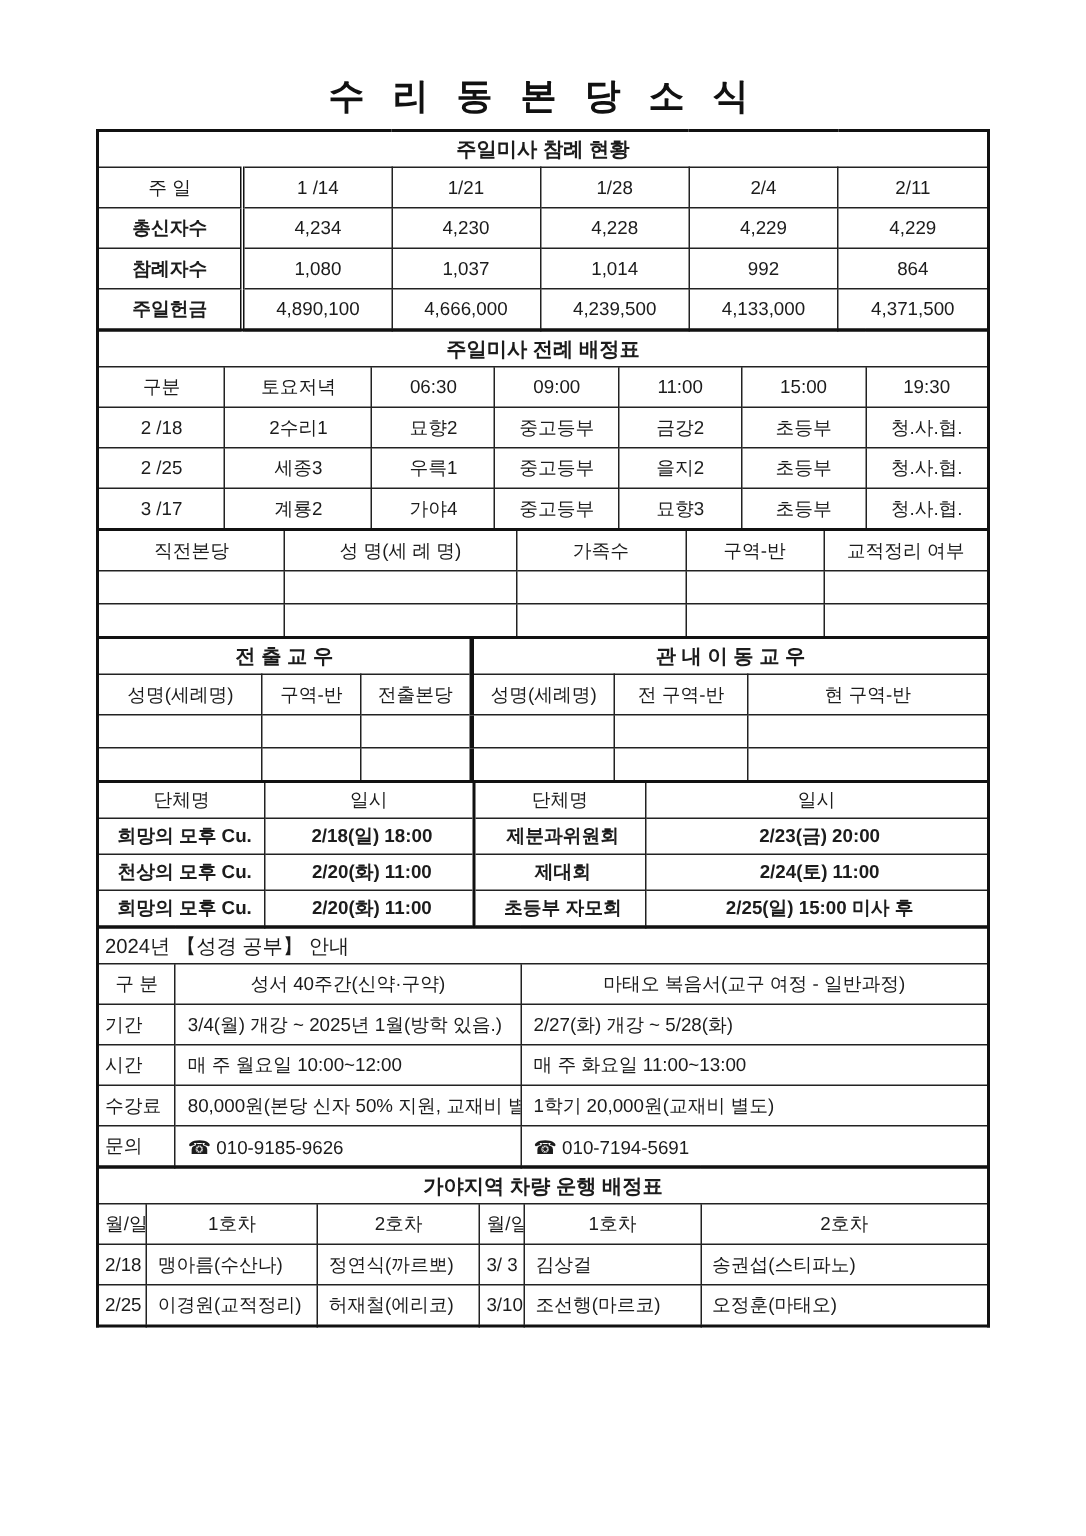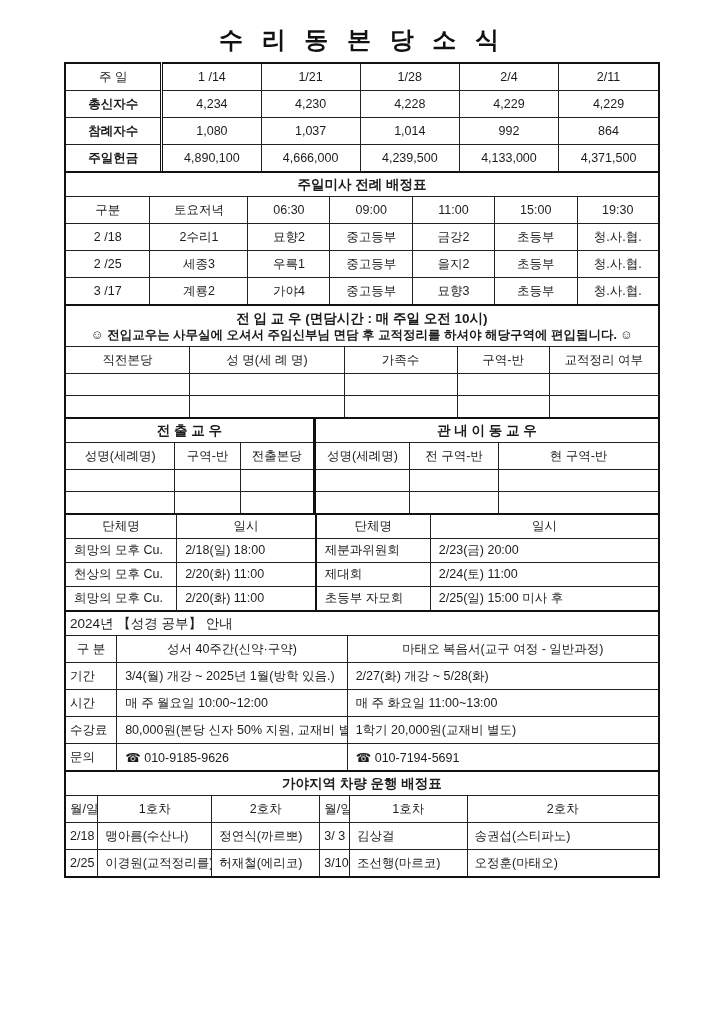--- a/index.html
+++ b/index.html
@@ -9,7 +9,7 @@
     font-family:"Liberation Sans","DejaVu Sans",sans-serif;
     color:#1c1c1c;
   }
-  .page { width:712px; height:1024px; background:#fff; box-sizing:border-box; padding-top:24px; }
+  .page { width:712px; height:1024px; background:#fff; box-sizing:border-box; padding-top:48px; }
   .content { width:596px; margin:0 auto 0 64px; }
   h1.doc-title {
     margin:0 0 8px 0;

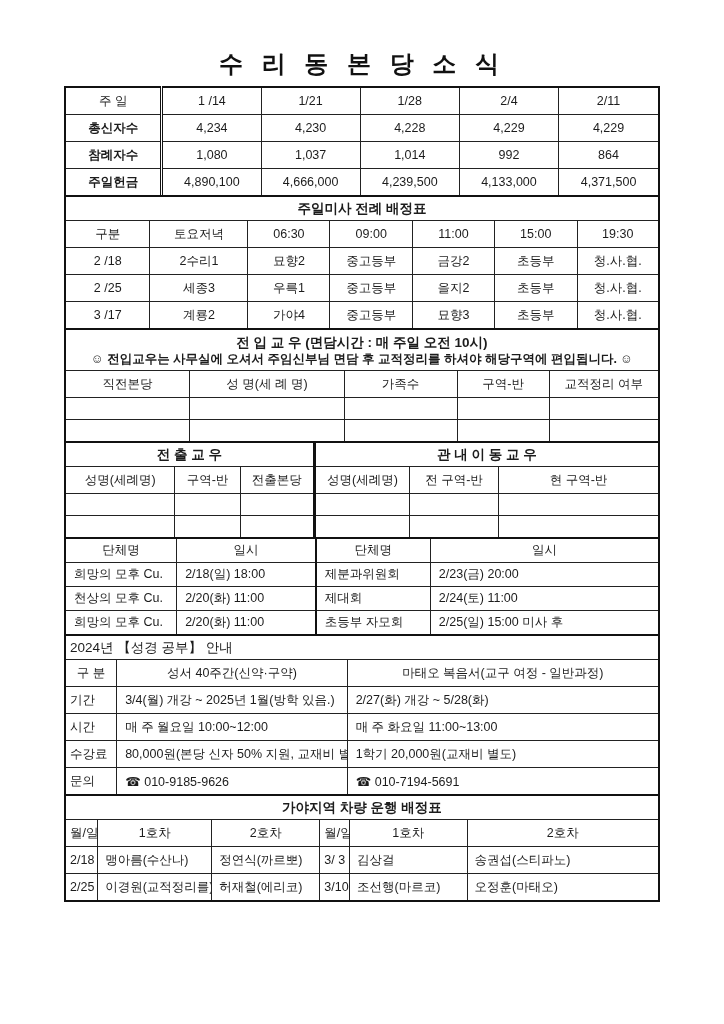--- a/index.html
+++ b/index.html
@@ -87,6 +87,9 @@
           <col style="width:16.9%">
       </colgroup>
       <tbody>
+          <tr class="sec">
+        <td colspan="6">주일미사 참례 현황</td>
+      </tr>
       <tr class="hdr">
         <th>주 일</th>
         <th>1 /14</th>

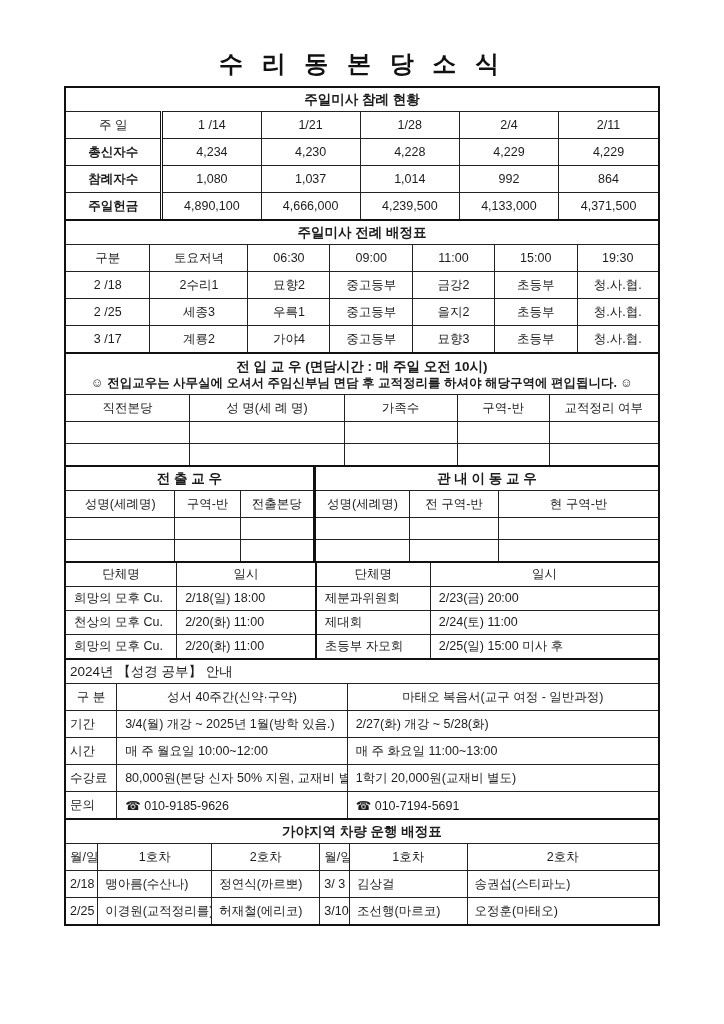--- a/index.html
+++ b/index.html
@@ -191,12 +191,6 @@
           <col style="width:18.5%">
       </colgroup>
       <tbody>
-          <tr>
-        <td colspan="5" class="titleblock">
-          <span class="tline1">전 입 교 우 (면담시간 : 매 주일 오전 10시)</span>
-          <span class="tline2">☺ 전입교우는 사무실에 오셔서 주임신부님 면담 후 교적정리를 하셔야 해당구역에 편입됩니다. ☺</span>
-        </td>
-      </tr>
       <tr class="hdr">
         <th>직전본당</th>
         <th>성 명(세 례 명)</th>

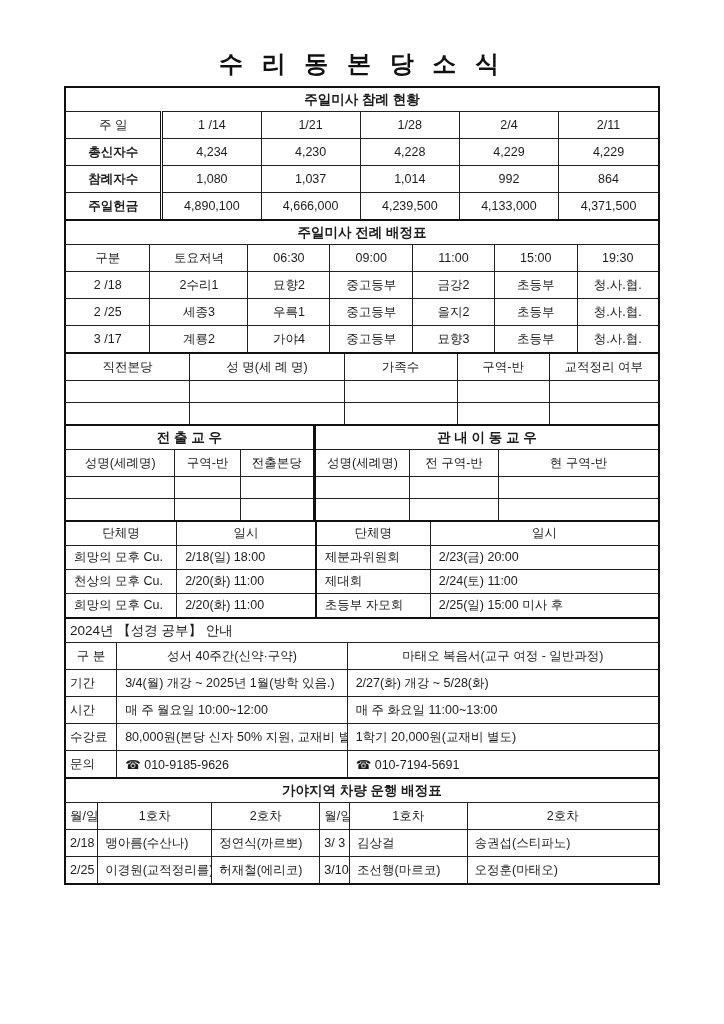--- a/index.html
+++ b/index.html
@@ -59,7 +59,7 @@
   .t-out tr.empty td { height:19px; }
   
   .t-meet td, .t-meet th { height:21px; }
-  .t-meet tbody td { text-align:left; padding-left:8px; }
+  .t-meet tbody td { text-align:center; padding-left:8px;font-weight:bold; }
   .t-meet tbody td:nth-child(3) { border-left:2px solid #111; }
   .t-meet tr.hdr th:nth-child(3) { border-left:2px solid #111; }
   

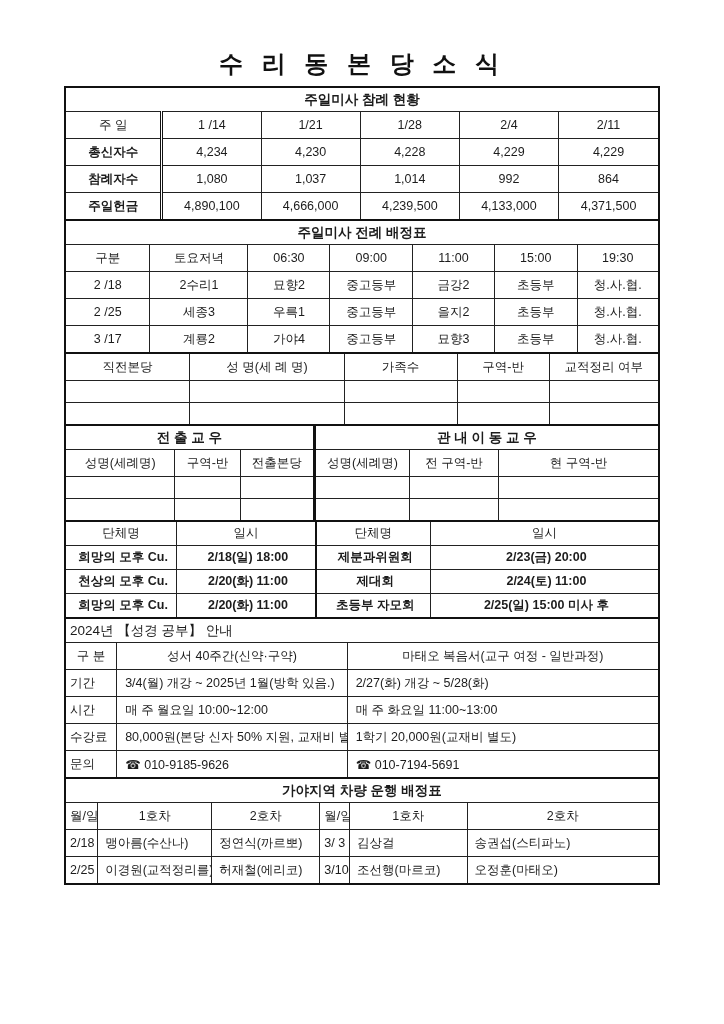--- a/index.html
+++ b/index.html
@@ -366,7 +366,7 @@
           </tr>
           <tr class="datarow">
             <td>2/25</td>
-            <td>이경원(교적정리를)</td>
+            <td>이경원(교적정리)</td>
             <td>허재철(에리코)</td>
             <td>3/10</td>
             <td>조선행(마르코)</td>

